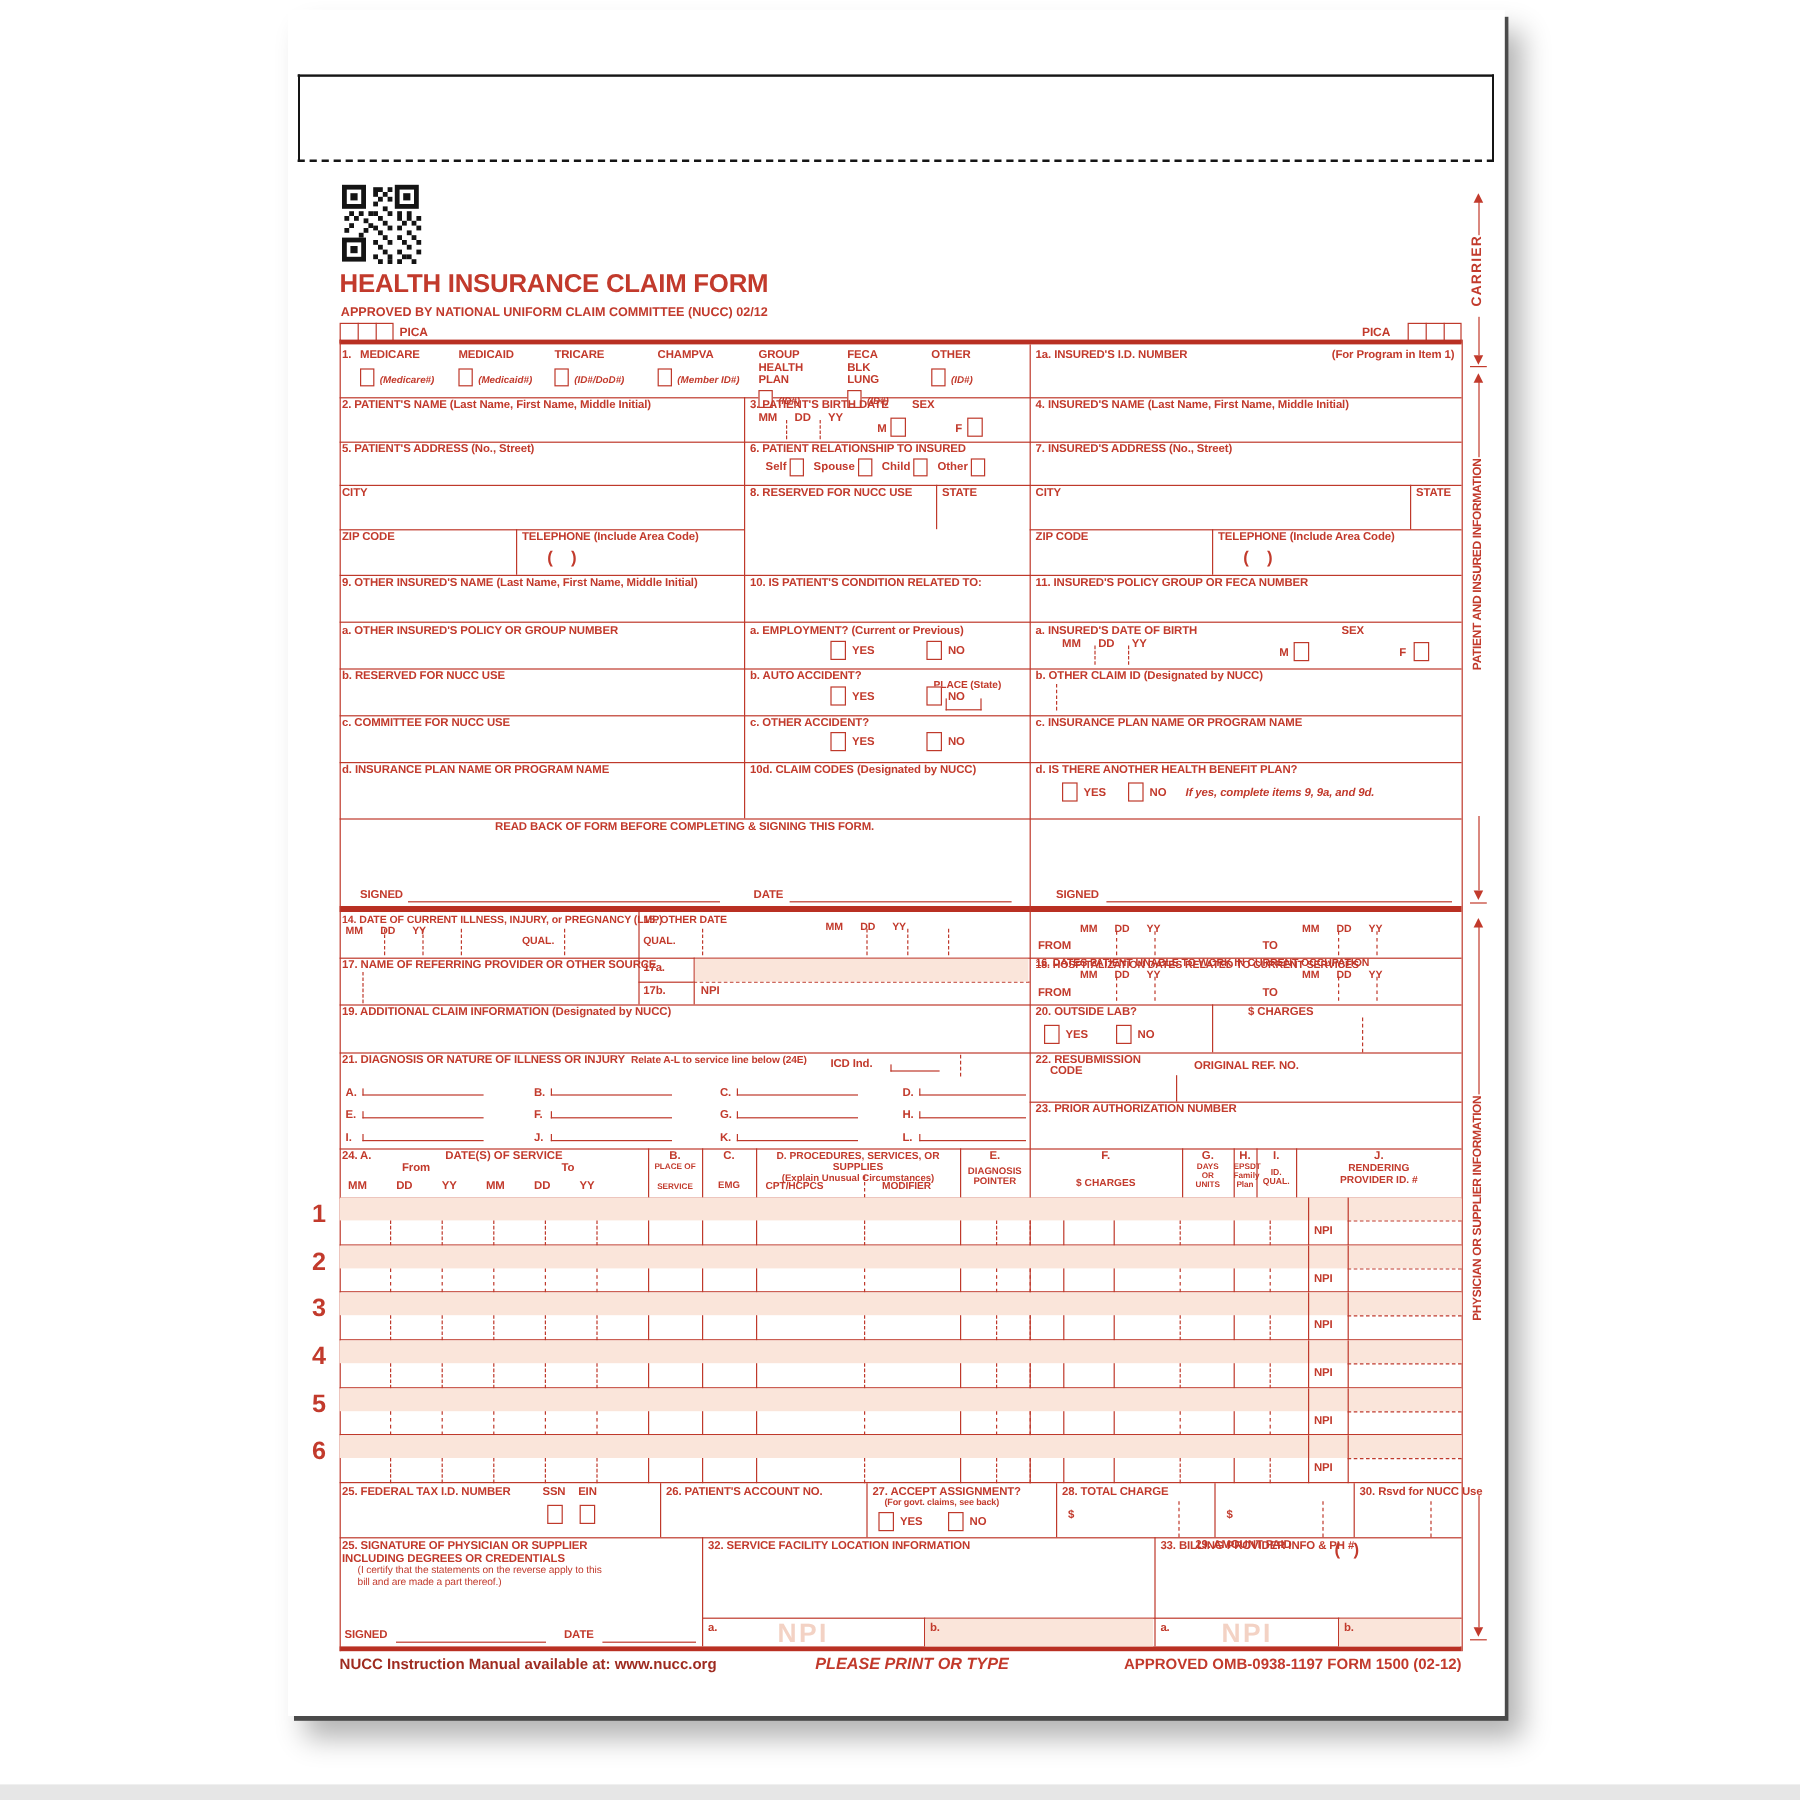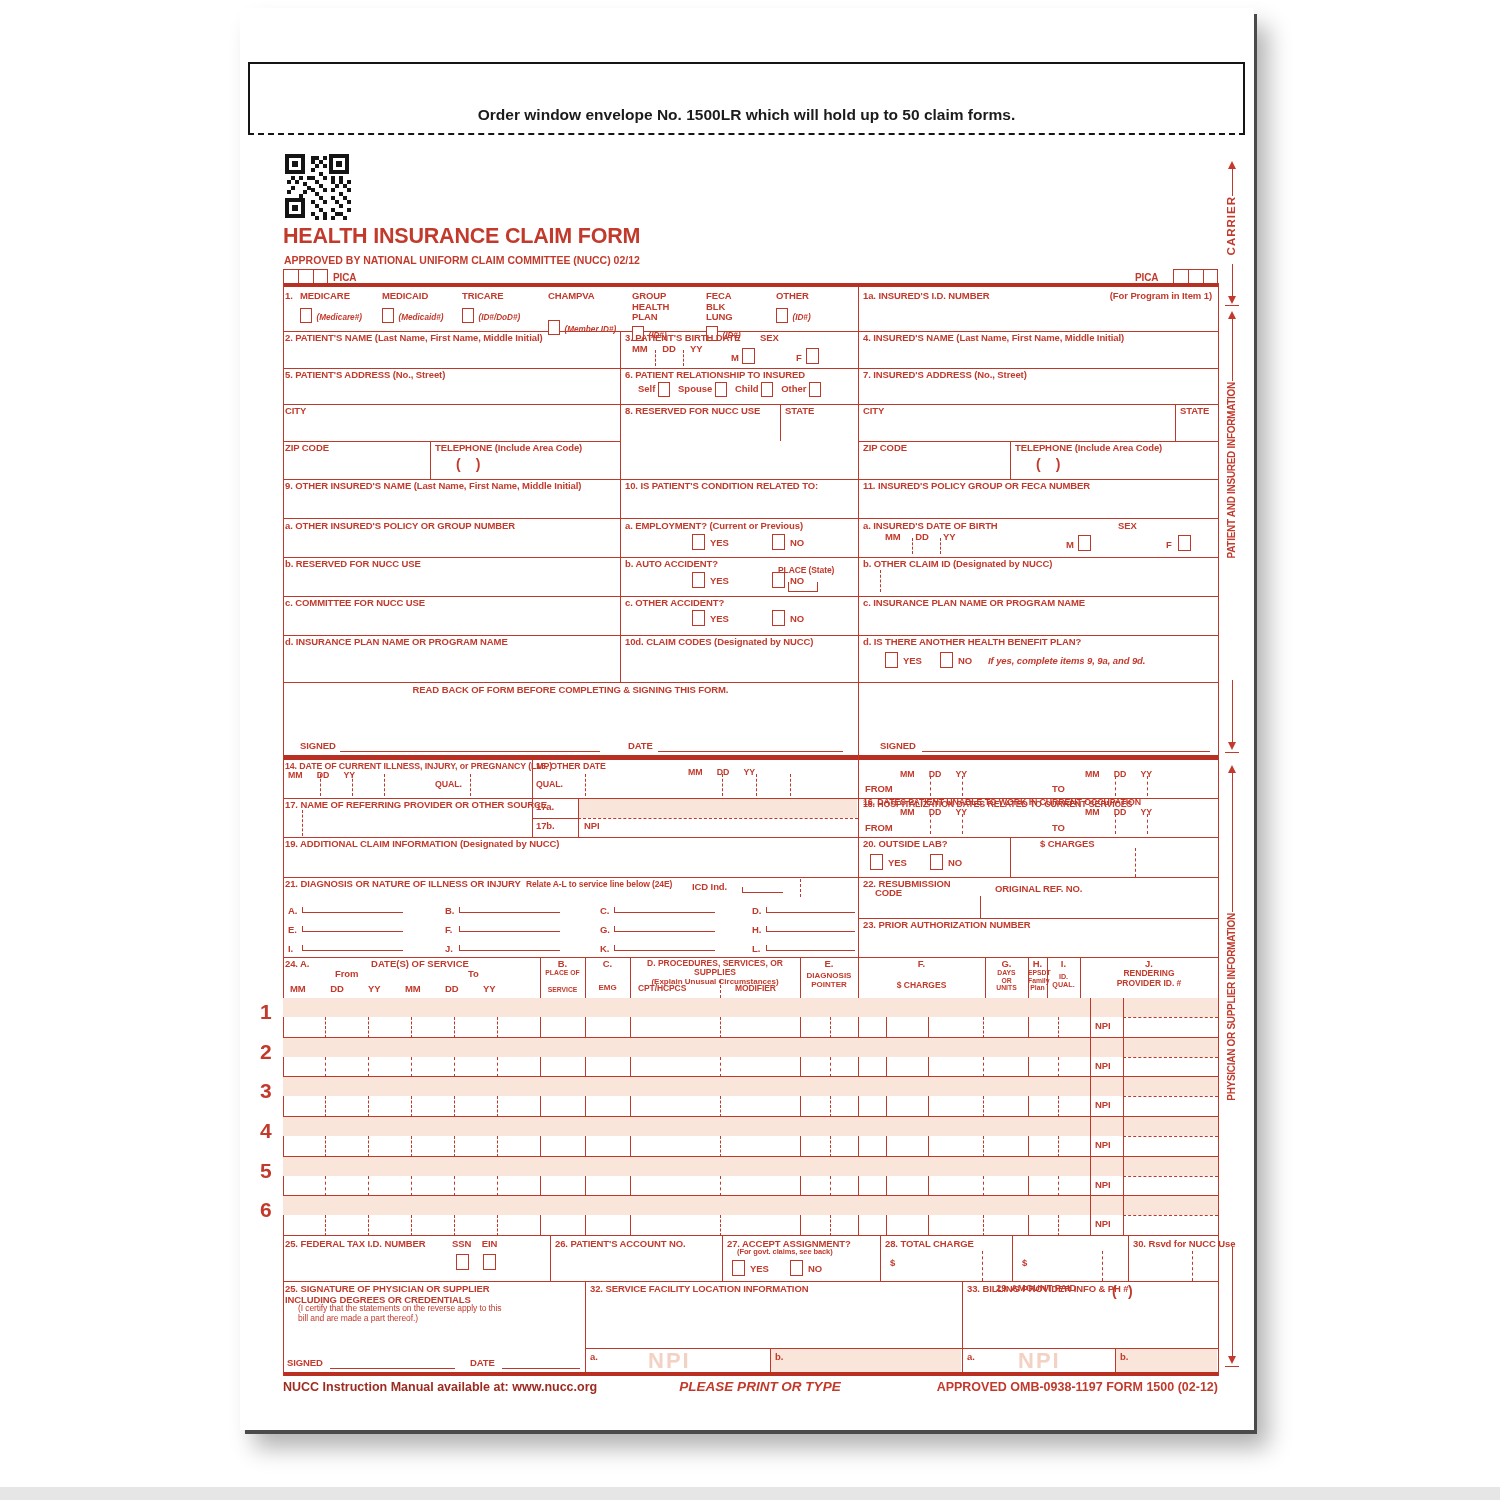--- a/index.html
+++ b/index.html
@@ -51,9 +51,6 @@
 <div class="page">
 
   <div class="abs" style="left:8px;top:54px;width:997px;height:73px;border:2px solid #151515;border-bottom:2px dashed #151515;box-sizing:border-box;">
-    <div class="imp" style="left:0;top:42px;width:993px;text-align:center;">
-      <span>Order window envelope No. 1500LR which will hold up to 50 claim forms.</span>
-    </div>
   </div>
 
   <div class="qr" style="left:45px;top:146px;width:64px;height:64px;">

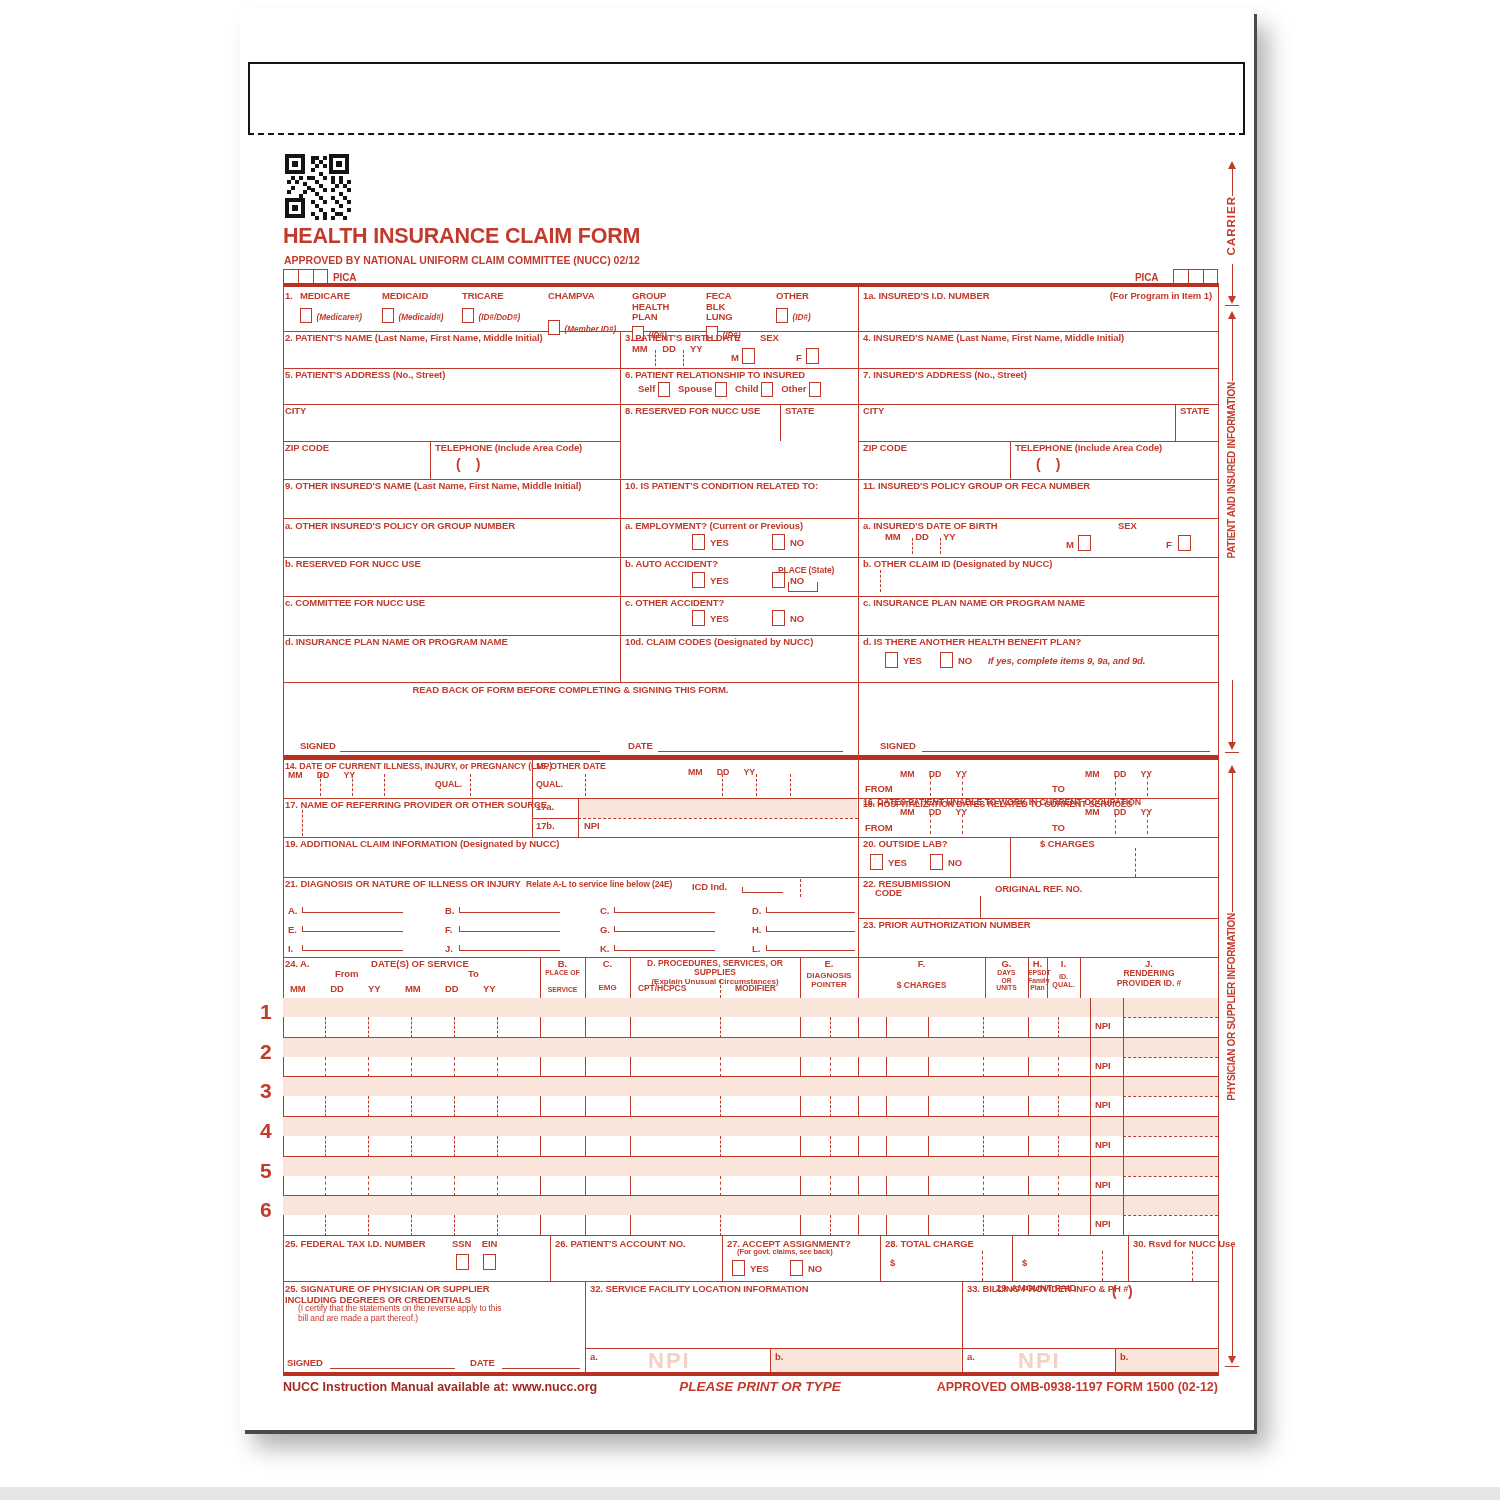--- a/index.html
+++ b/index.html
@@ -140,7 +140,7 @@
     </div>
     <div style="width:84px;">
       <div class="lbl" style="position:static;">CHAMPVA</div>
-      <div style="margin-top:16px;"><span class="cbi"></span> <span class="sub">(Member ID#)</span></div>
+      <div style="margin-top:4px;"><span class="cbi"></span> <span class="sub">(Member ID#)</span></div>
     </div>
     <div style="width:74px;">
       <div class="lbl wrap" style="position:static;width:58px;">GROUP HEALTH PLAN</div>

